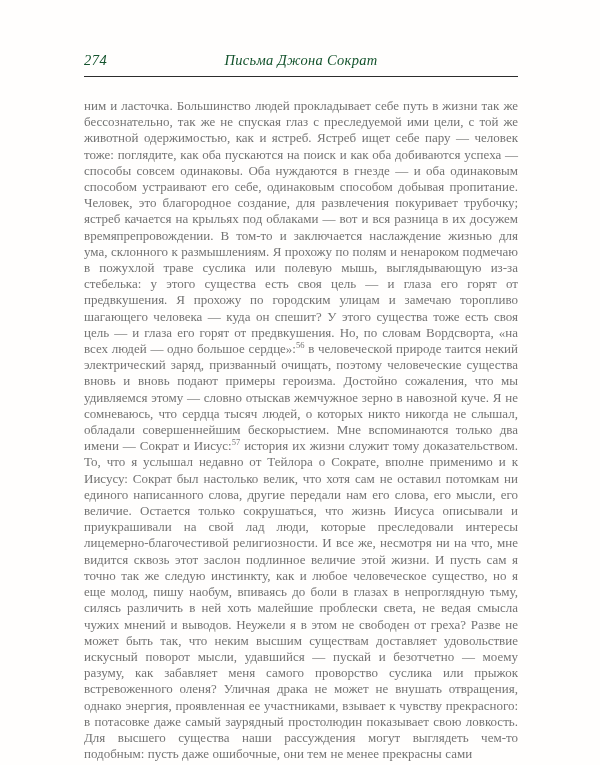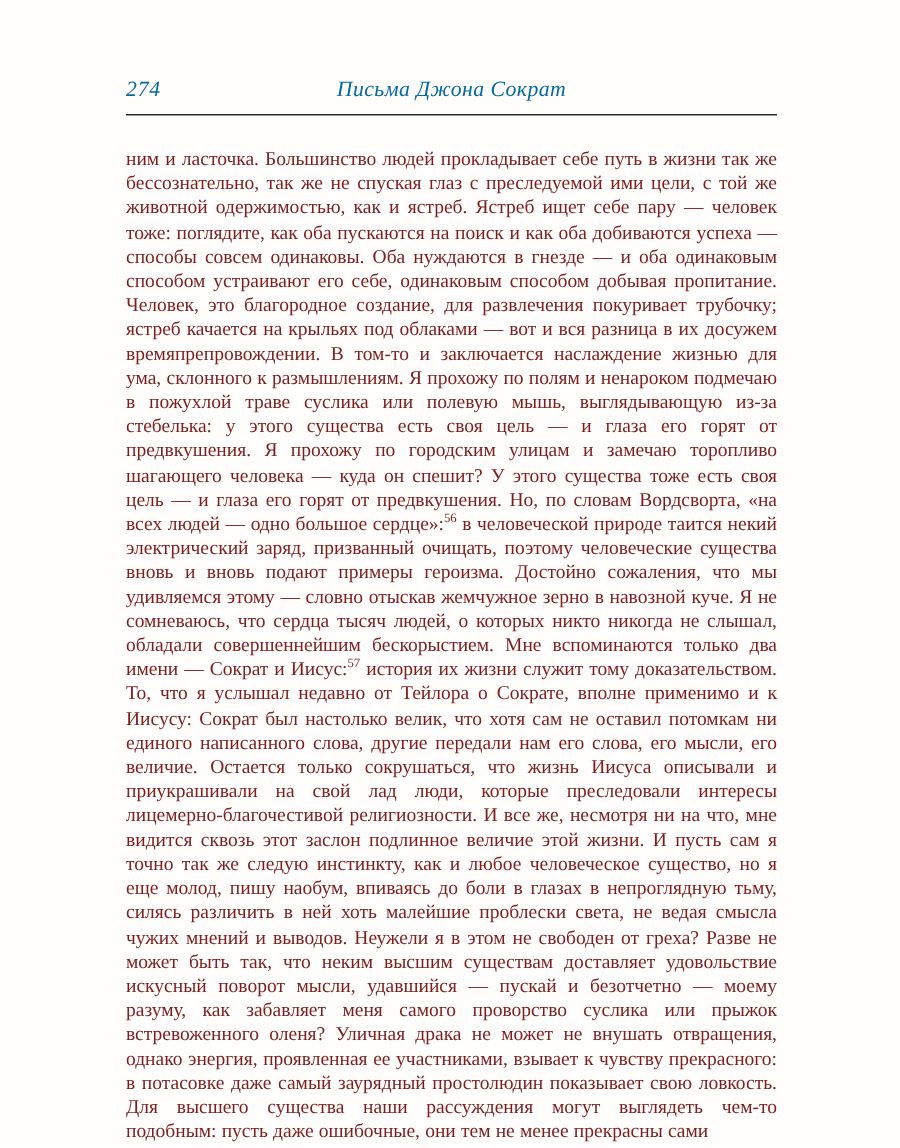--- a/index.html
+++ b/index.html
@@ -25,7 +25,7 @@
     font-style: italic;
     font-size: 14.5px;
     line-height: 16px;
-    color: #0369a1;
+    color: #14532d;
   }
   .page-number {
     justify-self: start;

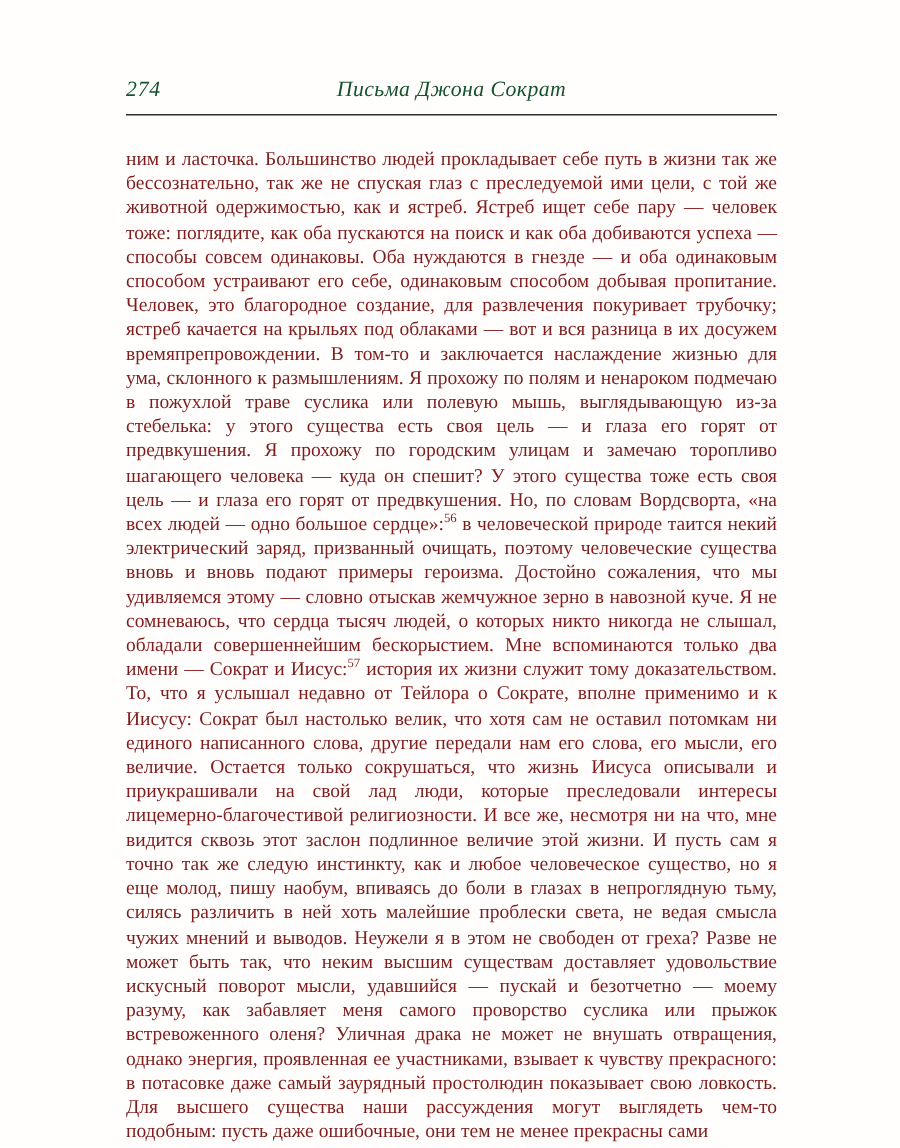--- a/index.html
+++ b/index.html
@@ -48,7 +48,7 @@
     font-size: 13px;
     line-height: 16.2px;
     text-align: justify;
-    color: #7f1d1d;
+    color: #737373;
     hyphens: auto;
     -webkit-hyphens: auto;
     word-spacing: 0.2px;

